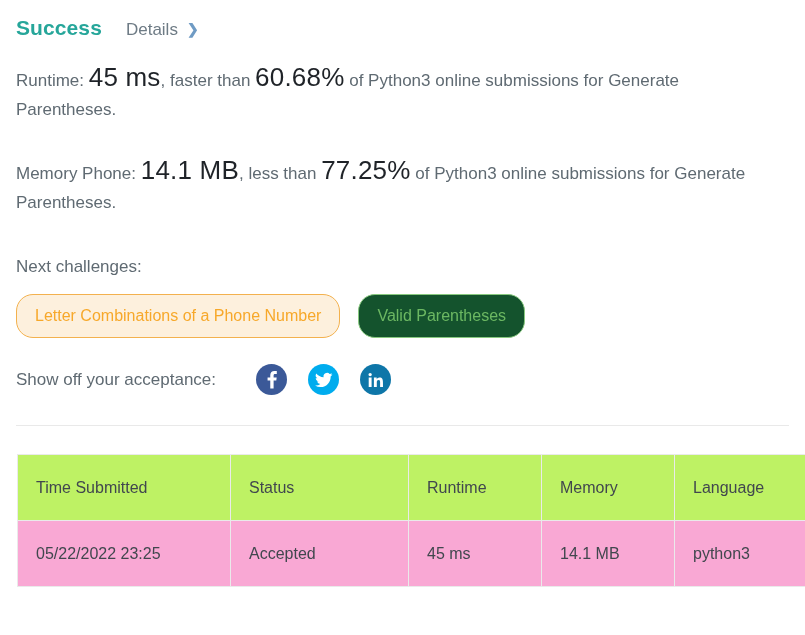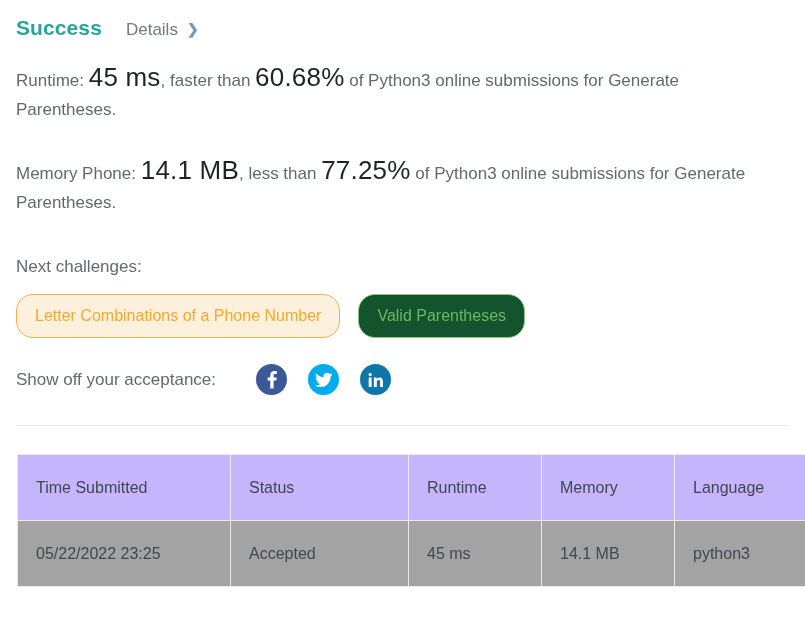--- a/index.html
+++ b/index.html
@@ -159,7 +159,7 @@
     height: 66px;
     color: #41474e;
   }
-  table.submissions thead th { background: #c4b5fd; }
+  table.submissions thead th { background: #bef264; }
   table.submissions tbody td { background: #a3a3a3; margin-top: 17px; }
   .col-time { width: 213px; }
   .col-status { width: 178px; }

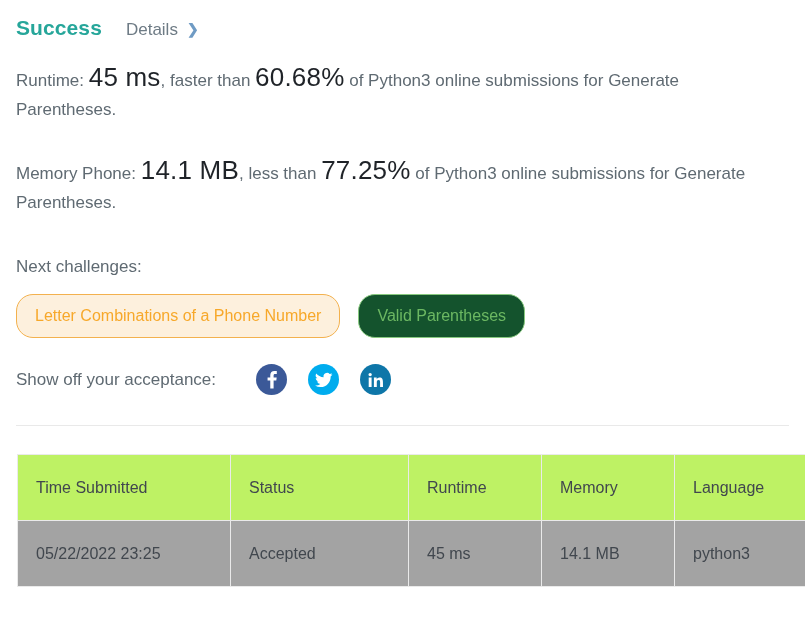--- a/index.html
+++ b/index.html
@@ -160,7 +160,7 @@
     color: #41474e;
   }
   table.submissions thead th { background: #bef264; }
-  table.submissions tbody td { background: #a3a3a3; margin-top: 17px; }
+  table.submissions tbody td { background: #f9a8d4; margin-top: 17px; }
   .col-time { width: 213px; }
   .col-status { width: 178px; }
   .col-runtime { width: 133px; }

